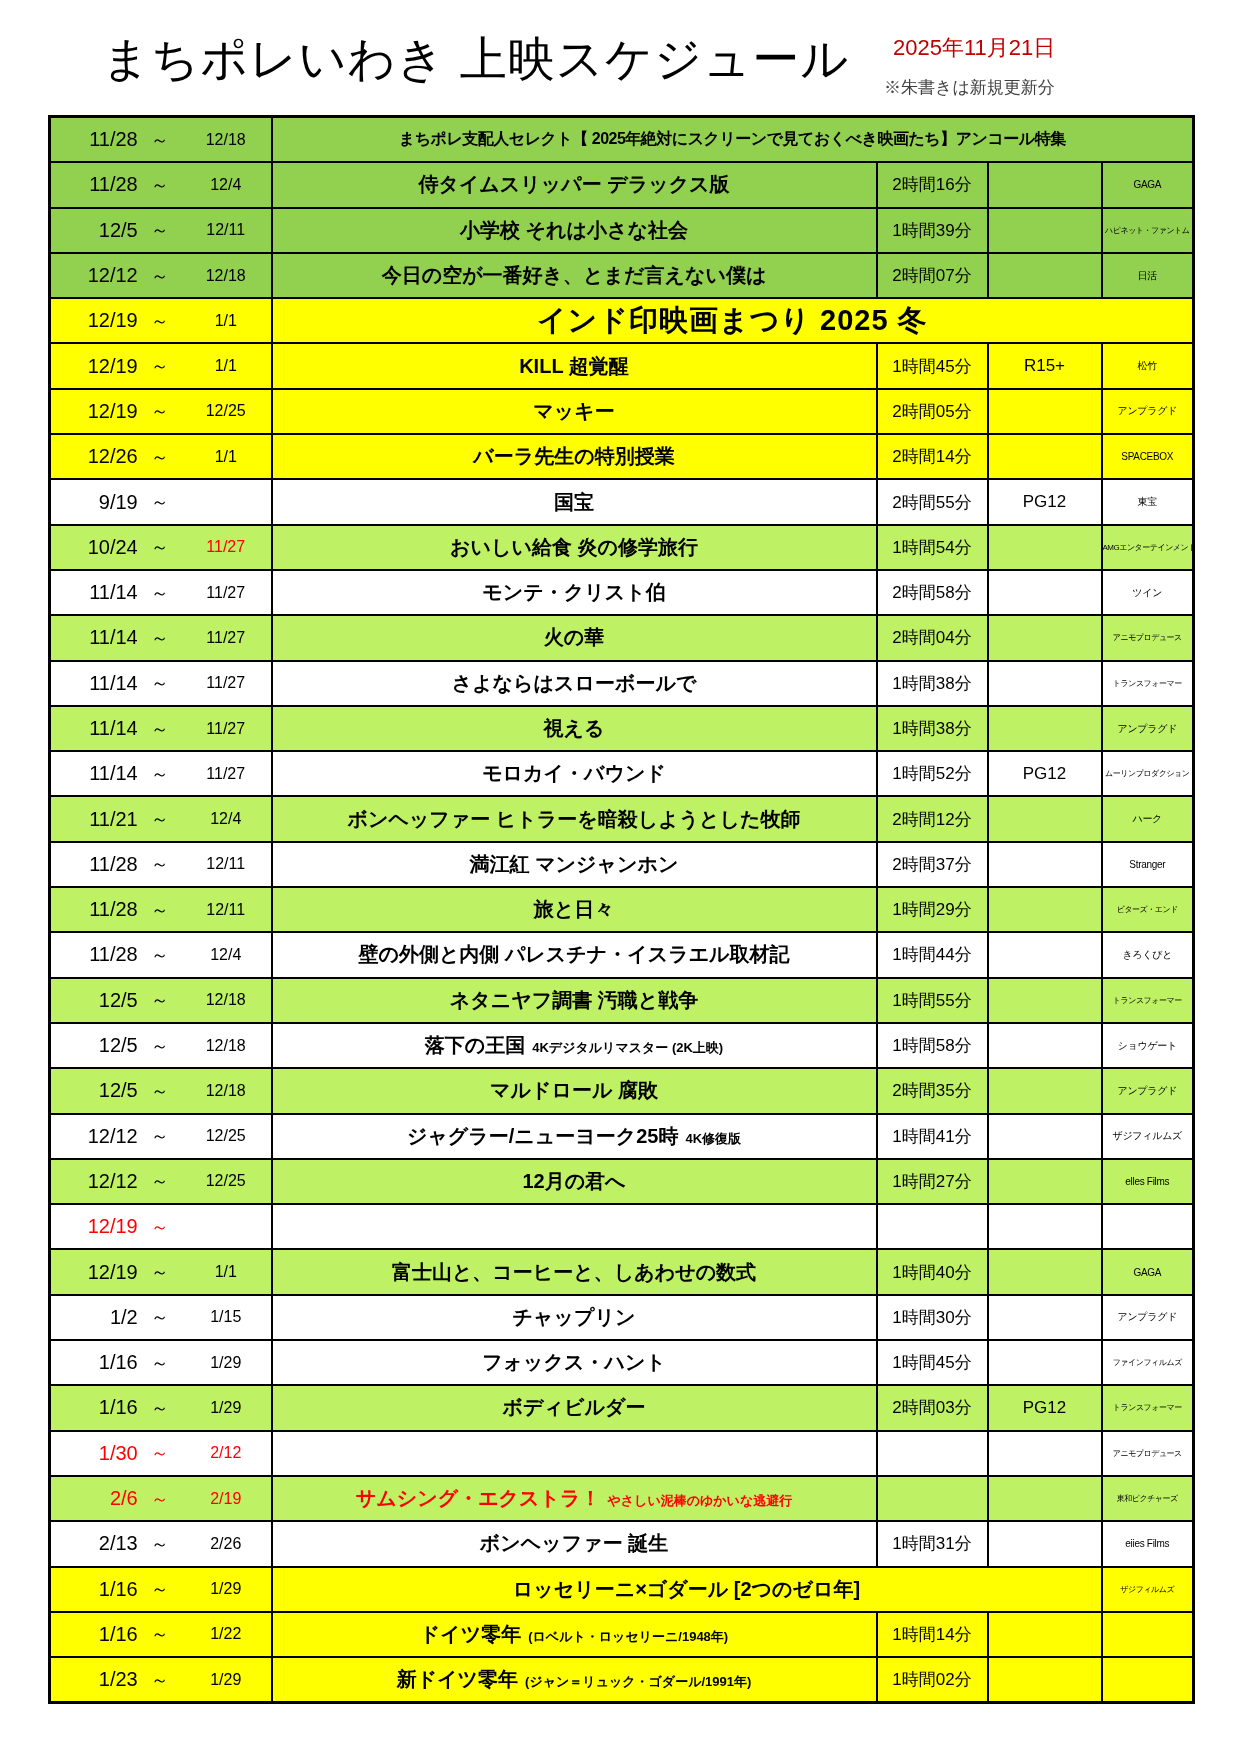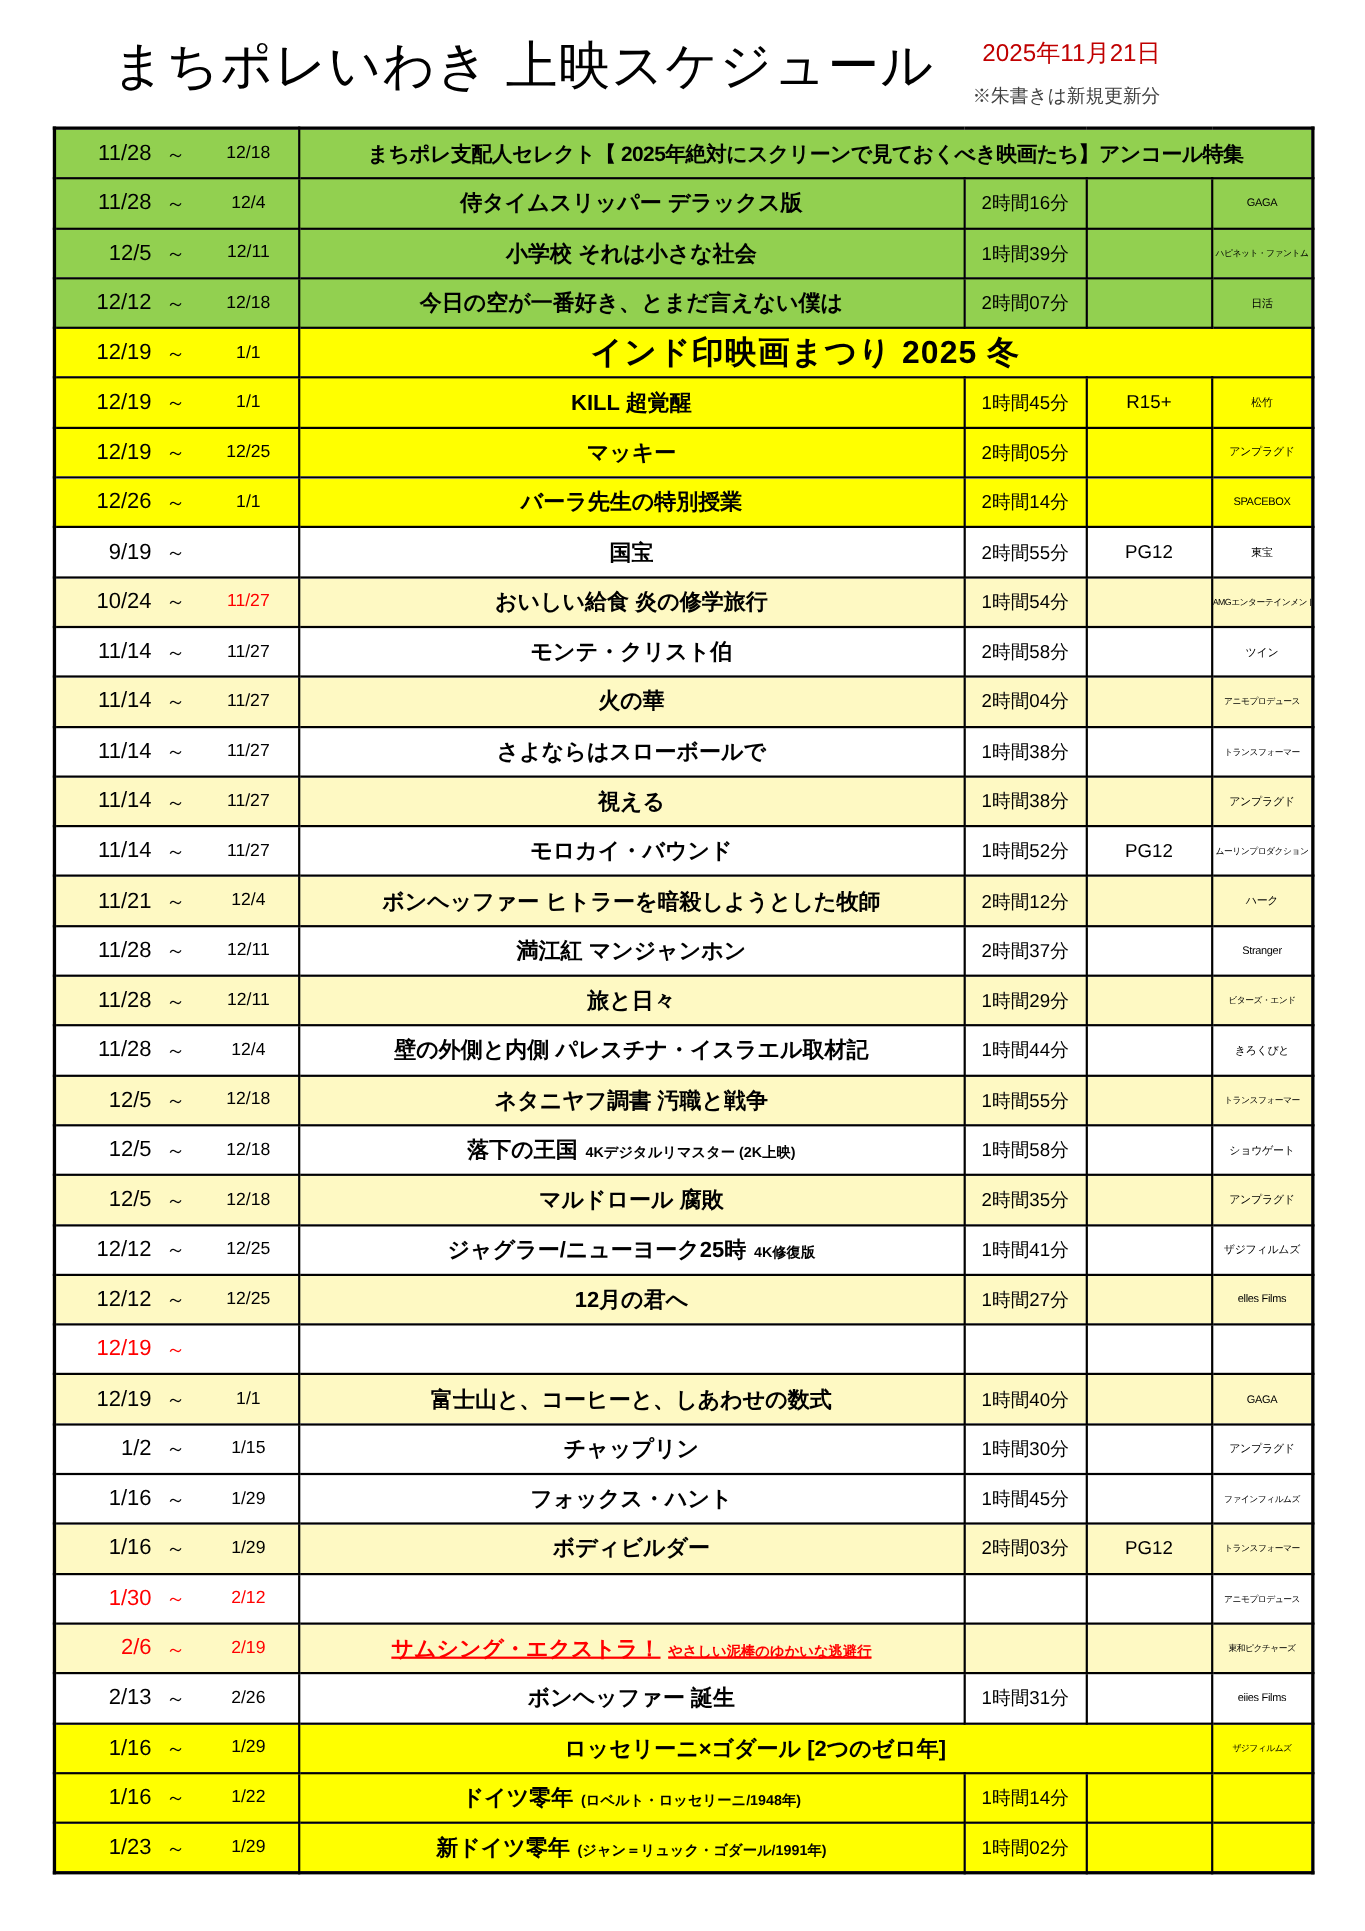--- a/index.html
+++ b/index.html
@@ -38,7 +38,7 @@
   .dt{width:44px;text-align:center;font-size:18px;}
   .de{width:88px;text-align:center;font-size:16px;}
   td.c-title{font-size:20px;font-weight:bold;white-space:nowrap;}
-  td.c-title.long{font-size:19px;letter-spacing:-0.5px;}
+  td.c-title.long{font-size:16px;letter-spacing:-0.5px;}
   td.c-title.big{font-size:29px;letter-spacing:1px;margin-left:11px;}
   td.c-title .sub{font-size:13px;margin-left:7px;font-weight:bold;}
   td.c-dur{font-size:17px;white-space:nowrap;}

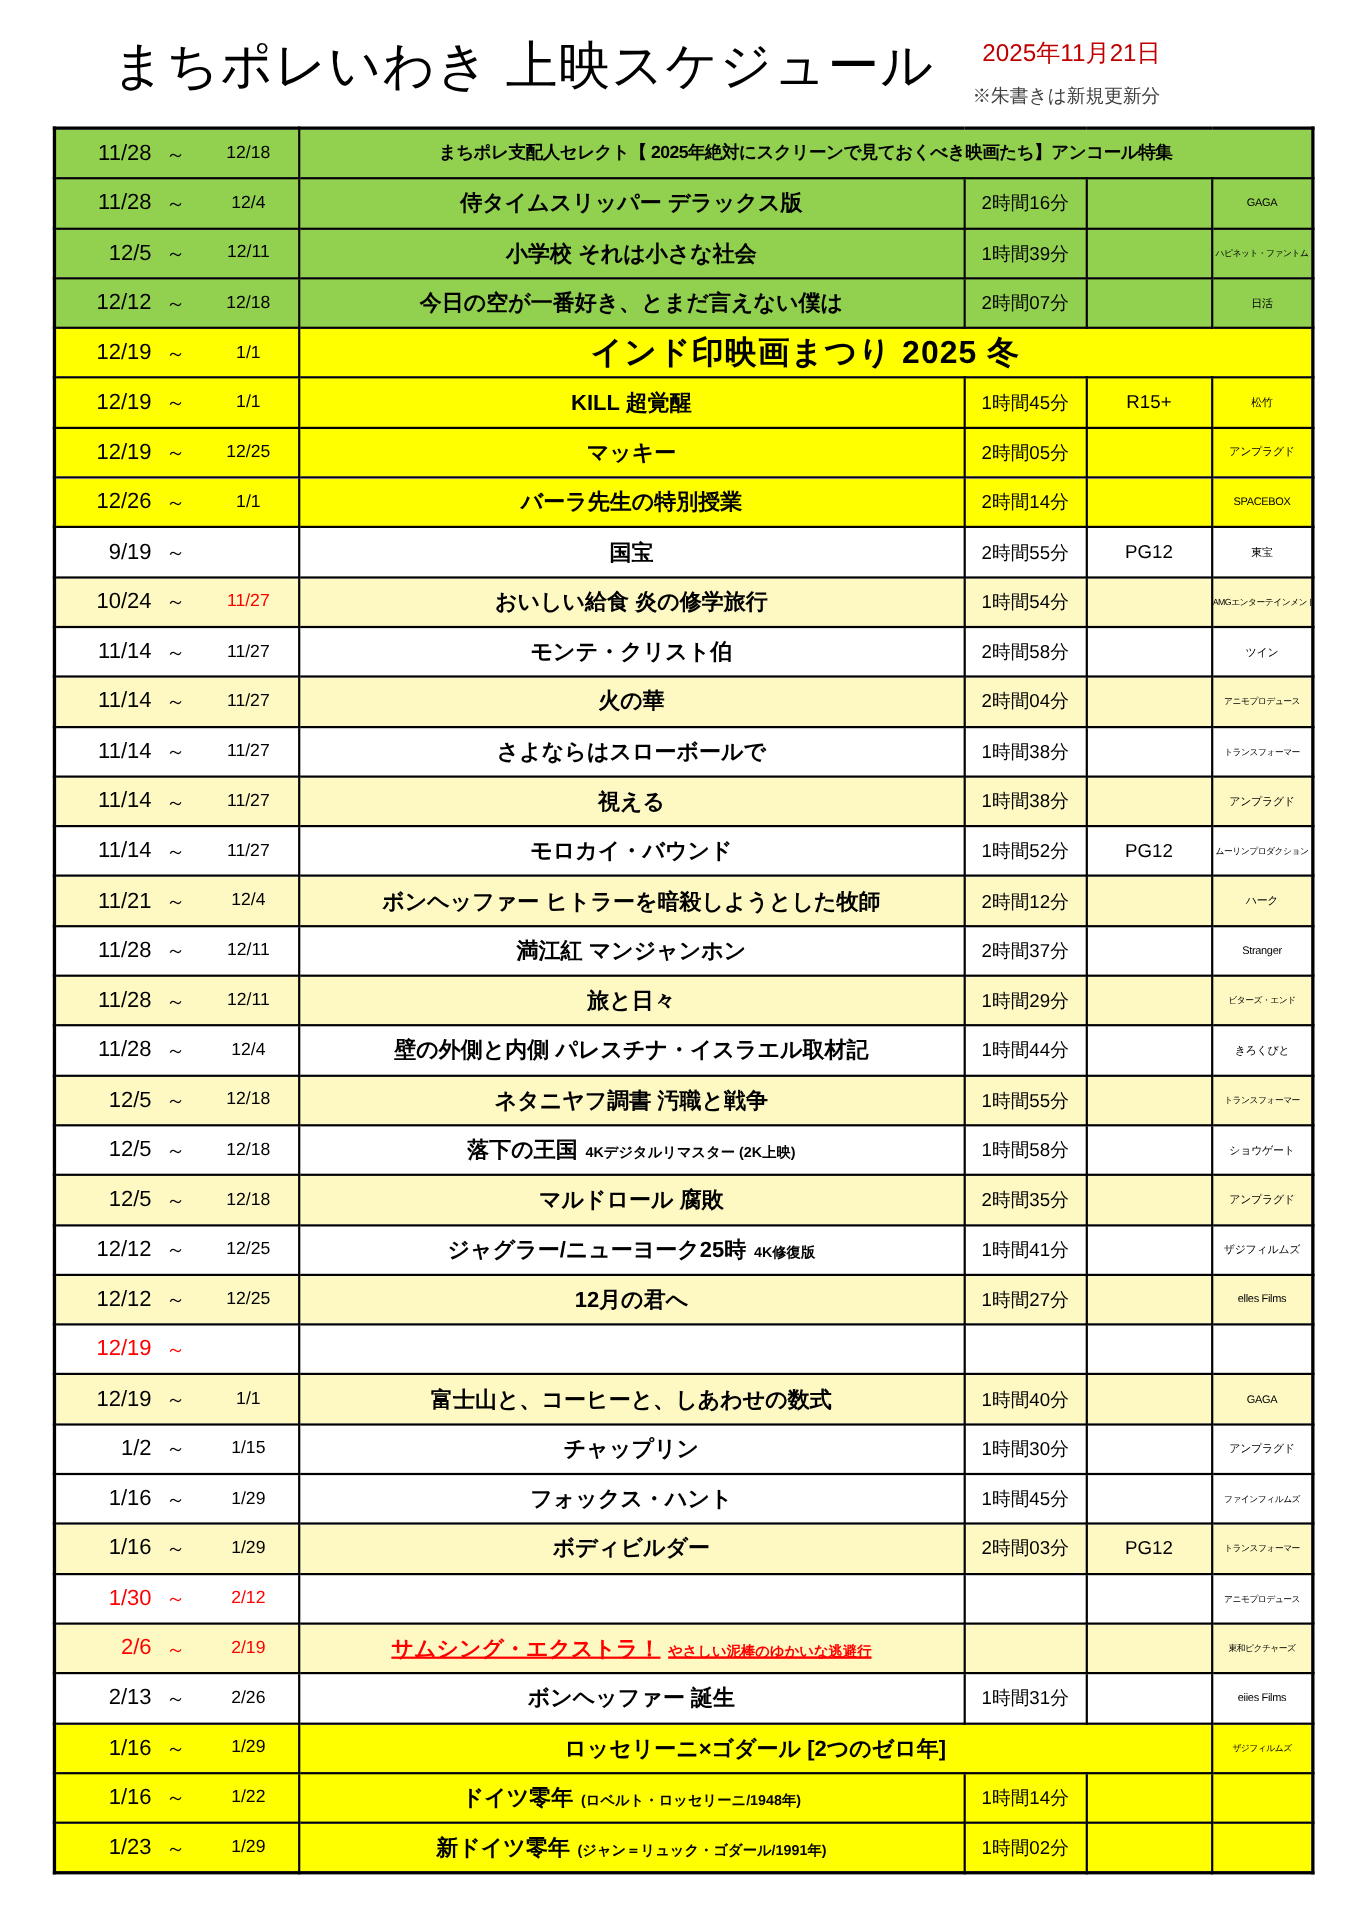--- a/index.html
+++ b/index.html
@@ -31,7 +31,7 @@
   }
   tr.bg-green td{background:#92D050;}
   tr.bg-yellow td{background:#FFFF00;}
-  tr.bg-pink td{background:#fef9c3;}
+  tr.bg-pink td{background:#bef264;}
   tr.bg-white td{background:#FFFFFF;}
   .dates{display:flex;align-items:center;justify-content:center;}
   .ds{width:86px;text-align:right;font-size:20px;}

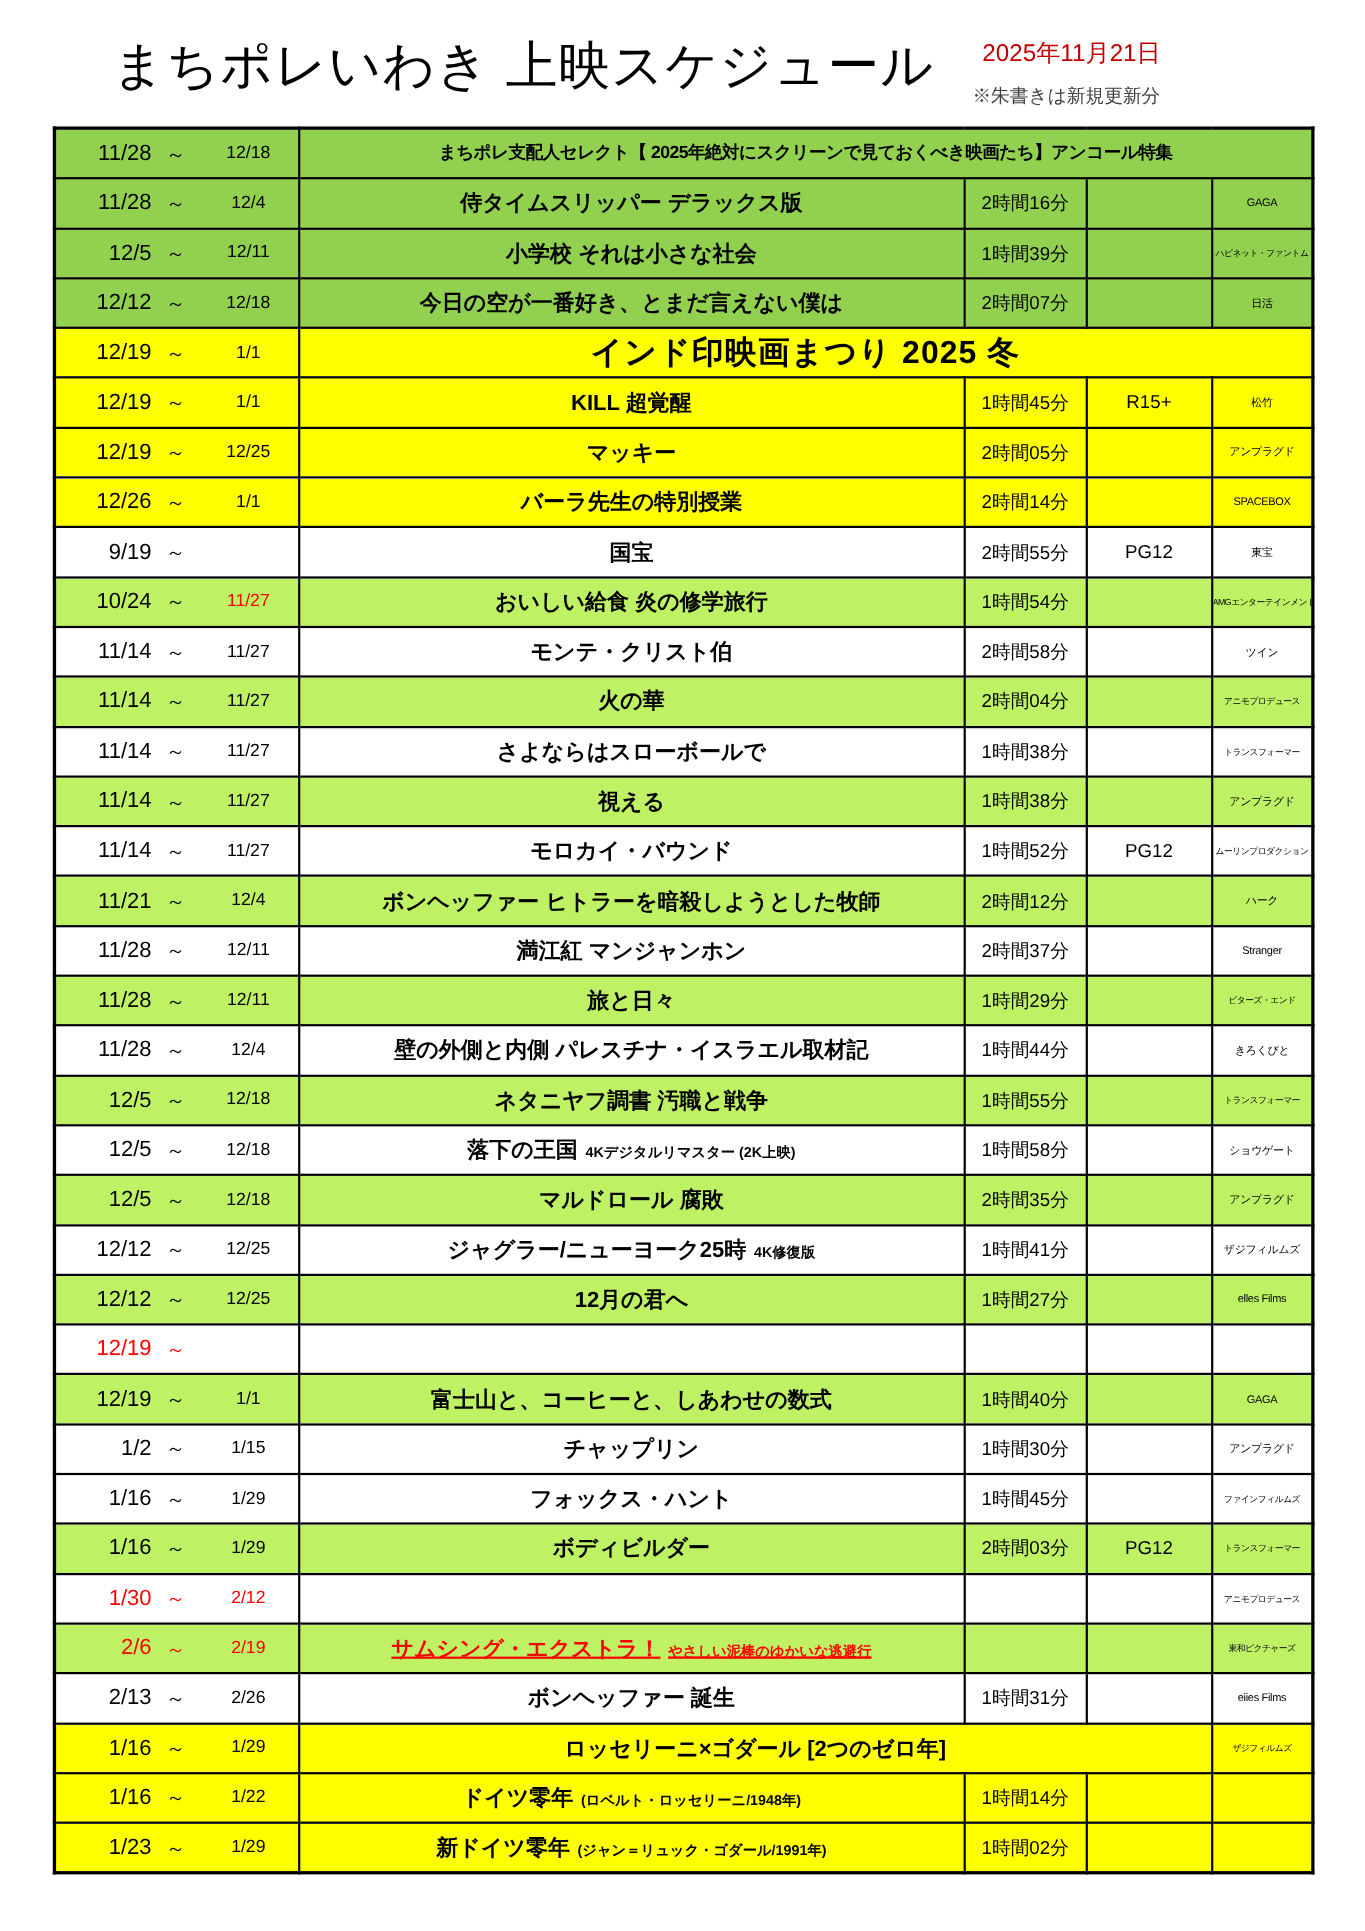--- a/index.html
+++ b/index.html
@@ -46,7 +46,7 @@
   td.c-dist{font-size:10px;white-space:nowrap;letter-spacing:-0.3px;}
   td.c-dist.dsm{font-size:8px;letter-spacing:-0.5px;}
   .red{color:#FF0000;}
-  td.c-title.red, td.c-title.red .sub{color:#FF0000;text-decoration:underline;}
+  td.c-title.red, td.c-title.red .sub{color:#FF0000;}
 </style>
 </head>
 <body>

